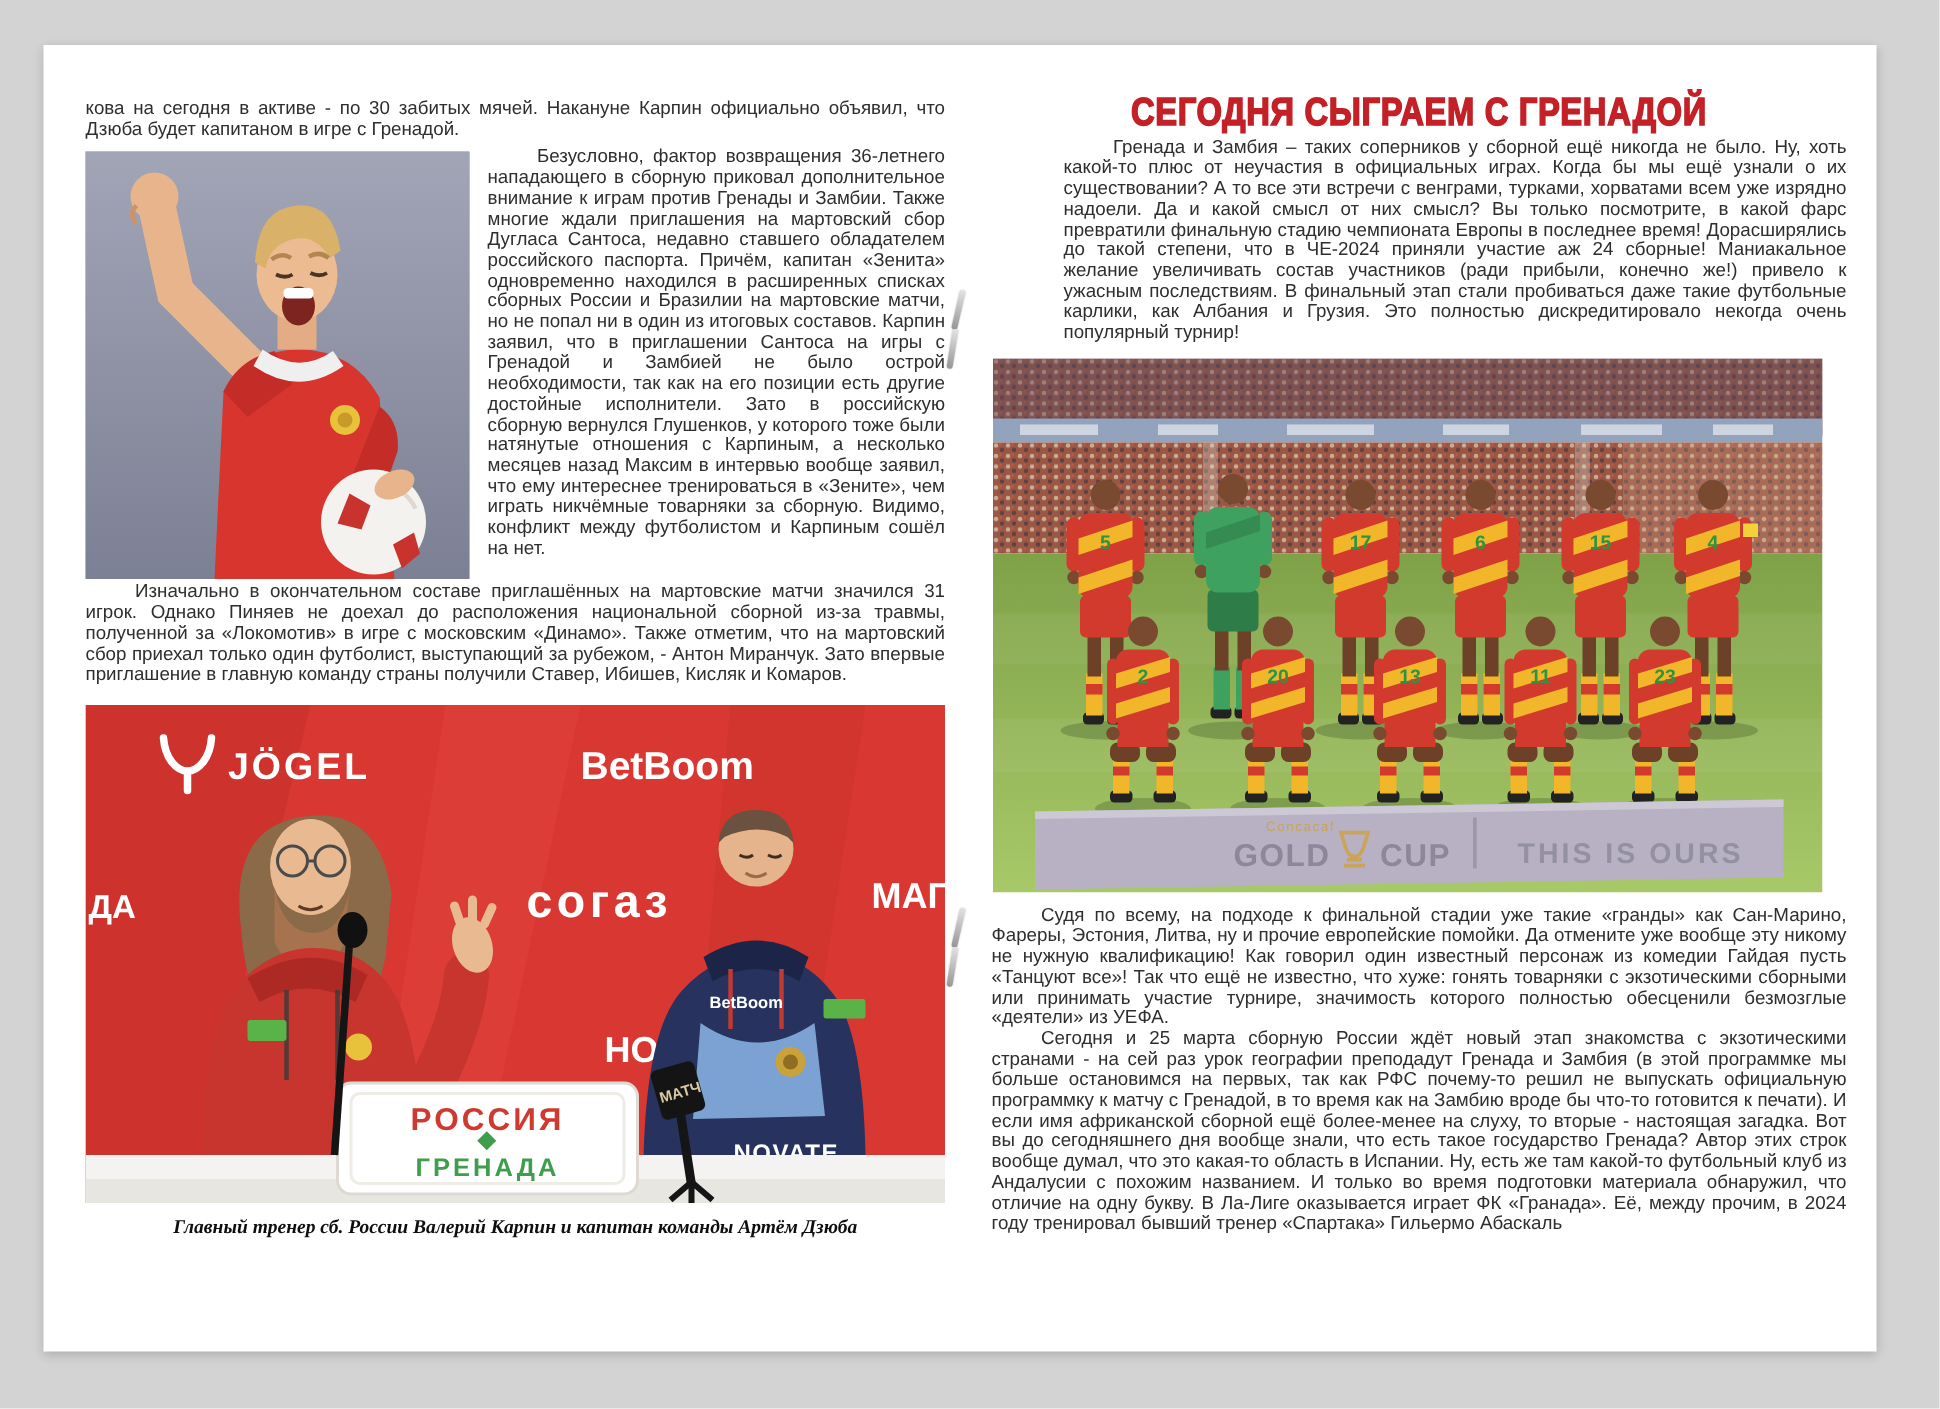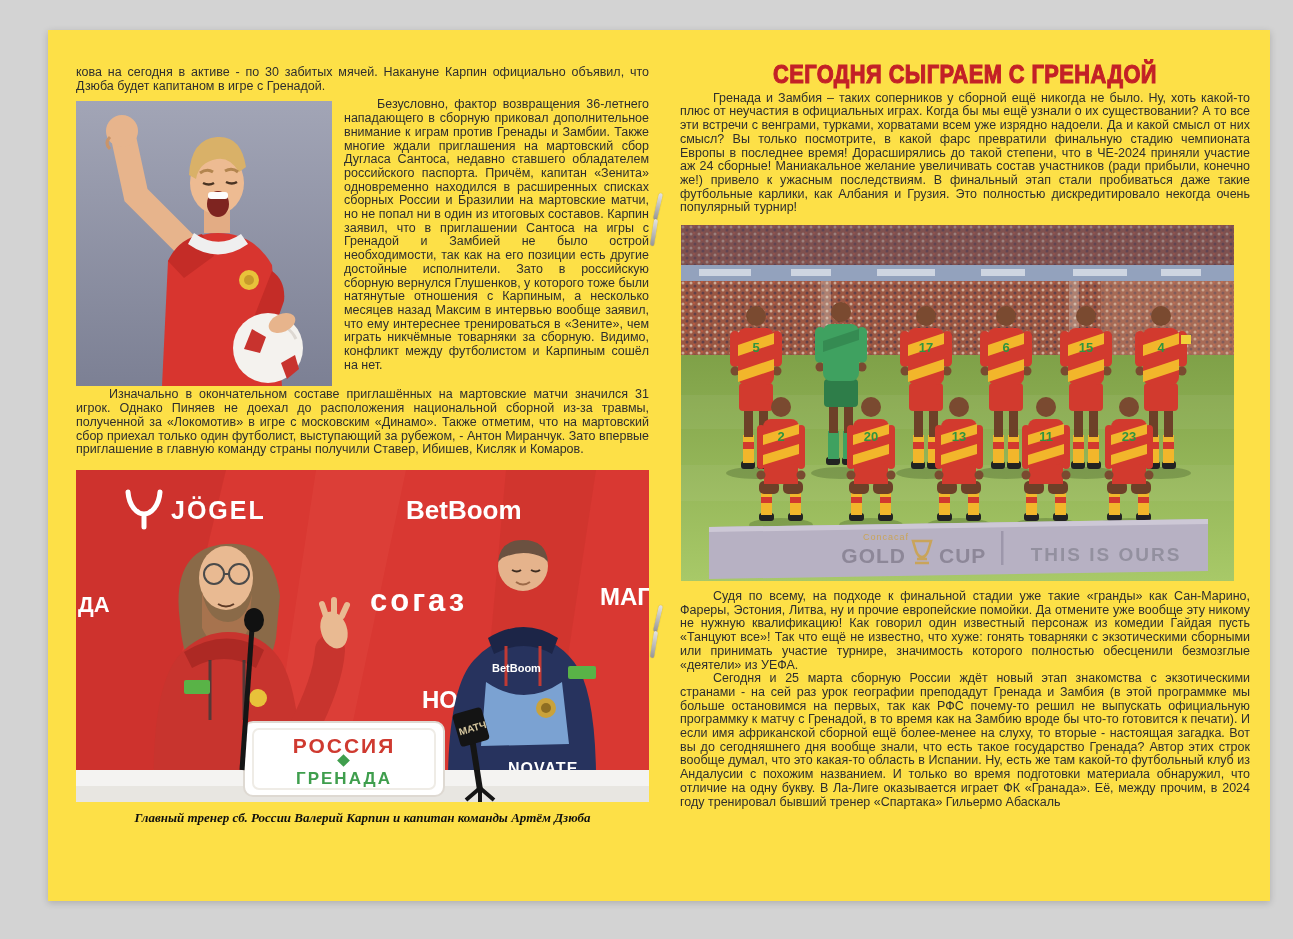--- a/index.html
+++ b/index.html
@@ -8,8 +8,8 @@
     font-family:"Liberation Sans",sans-serif;position:relative;overflow:hidden;
   }
   .spread{
-    position:absolute;left:48px;top:30px;width:1222px;height:871px;
-    background:#fde047;box-shadow:0 2px 7px rgba(0,0,0,.18);
+    position:absolute;left:29px;top:30px;width:1222px;height:871px;
+    background:#ffffff;box-shadow:0 2px 7px rgba(0,0,0,.18);
   }
   .col{position:absolute;top:36px;font-size:12.5px;line-height:13.7px;color:#2e2e2e;text-align:justify;}
   .col-left{left:28px;width:573px;}

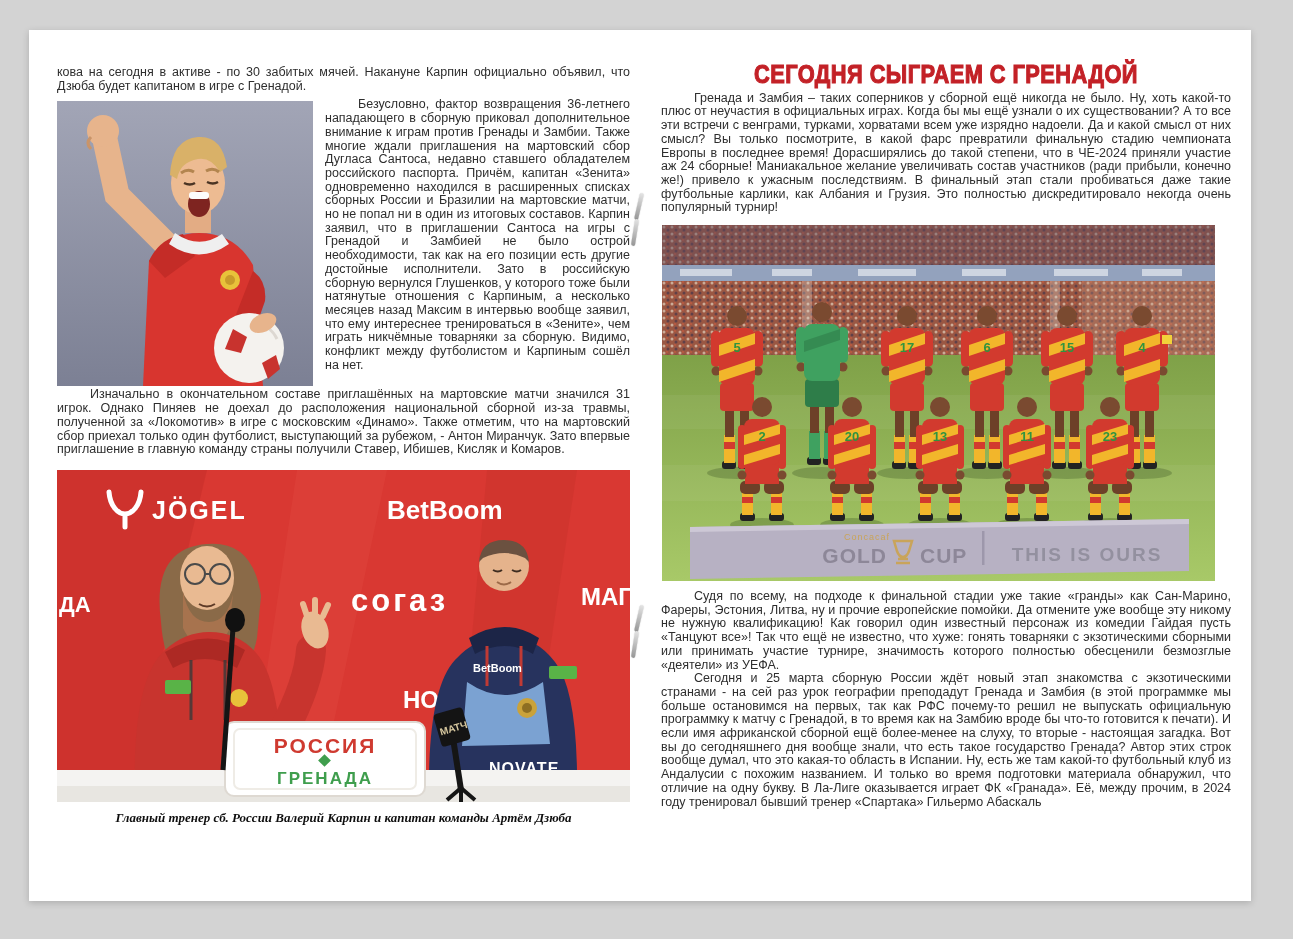--- a/index.html
+++ b/index.html
@@ -33,7 +33,7 @@
     transform:scaleX(.84);transform-origin:50% 50%;
   }
   .team-photo{width:553px;height:356px;margin:10px 0 9px 1px;}
-  .rp1{margin-top:2px;}
+  .rp1{margin-top:2px;margin-left:48px;}
   .staple{position:absolute;left:602px;width:14px;height:56px;}
   .st1{top:163px;} .st2{top:575px;}
   .staple i{

